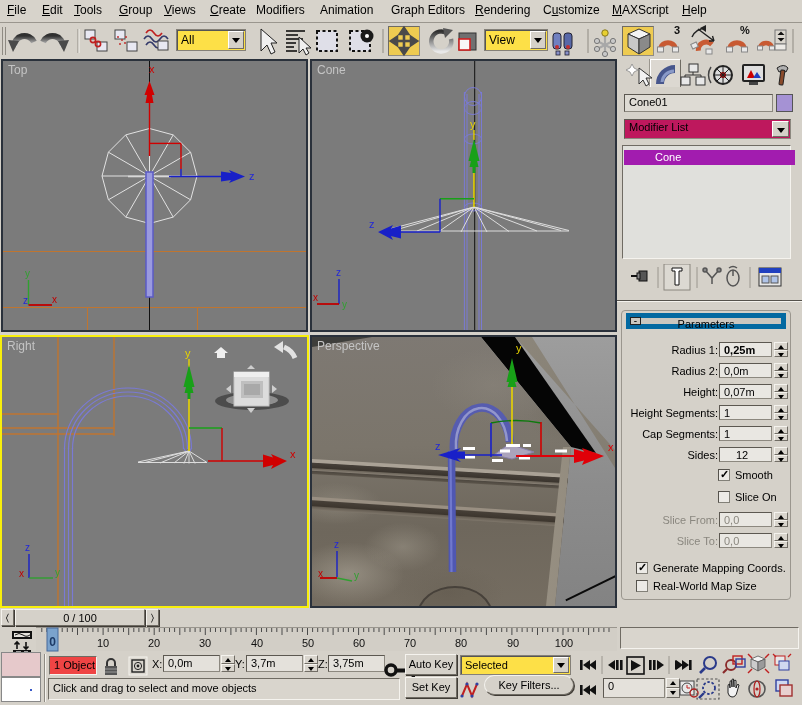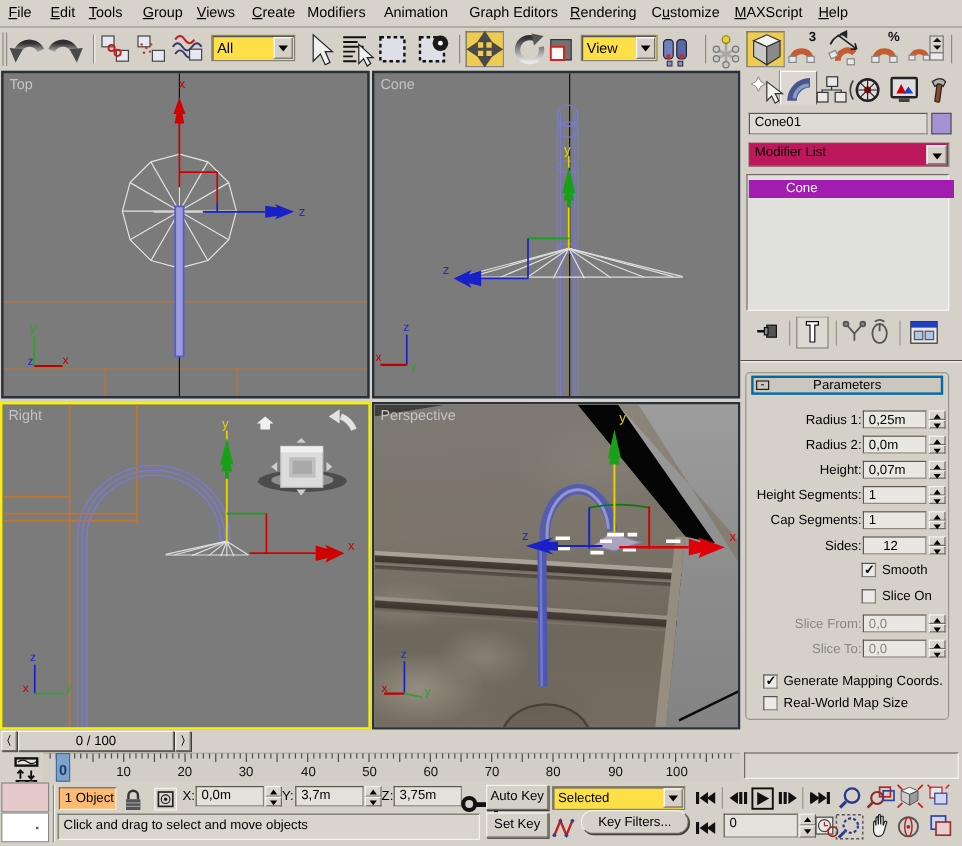--- a/index.html
+++ b/index.html
@@ -532,7 +532,7 @@
   <div style="position:absolute;left:0;top:241px;width:185px;height:2px;border-top:1px solid #55524c;border-bottom:1px solid #f5f3ee;"></div>
 
   <div style="position:absolute;left:4px;top:251px;width:170px;height:290px;border:1px solid #9a968e;border-radius:4px;"></div>
-  <div style="position:absolute;left:9px;top:254px;width:160px;height:16px;background:#cbc7bf;border:2px solid #0369a1;font-size:11px;text-align:center;">Parameters</div>
+  <div style="position:absolute;left:9px;top:254px;width:160px;height:16px;background:#cbc7bf;border:5px solid #0369a1;font-size:11px;text-align:center;">Parameters</div>
   <div style="position:absolute;left:13px;top:258px;width:11px;height:8px;border:1px solid #222;background:#cbc7bf;font-size:10px;line-height:5px;text-align:center;">-</div>
 
   <div class="plabel" style="right:84px;top:285px;">Radius 1:</div>

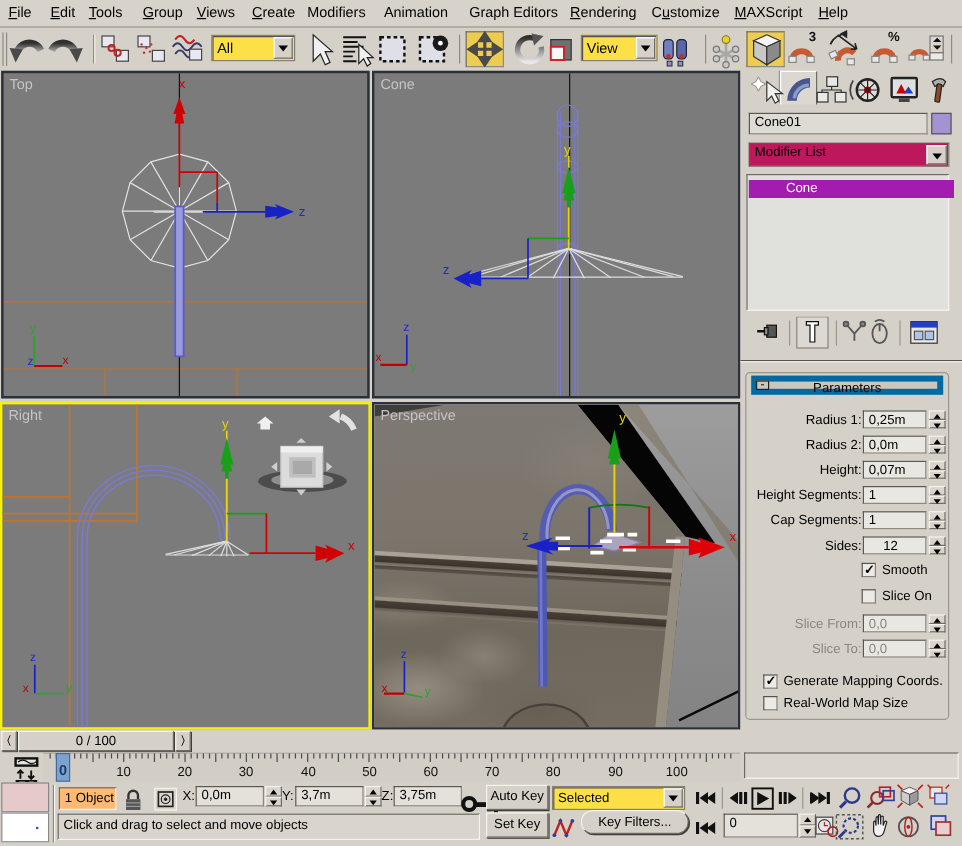--- a/index.html
+++ b/index.html
@@ -536,7 +536,7 @@
   <div style="position:absolute;left:13px;top:258px;width:11px;height:8px;border:1px solid #222;background:#cbc7bf;font-size:10px;line-height:5px;text-align:center;">-</div>
 
   <div class="plabel" style="right:84px;top:285px;">Radius 1:</div>
-  <div class="fld" style="left:102px;top:283px;width:53px;height:15px;">0,25m</div>
+  <div class="fld" style="left:102px;top:283px;width:53px;height:15px;font-weight:bold;">0,25m</div>
   <div class="spin" style="left:157px;top:283px;height:15px;">
       <div class="u"></div>
       <div class="d"></div>

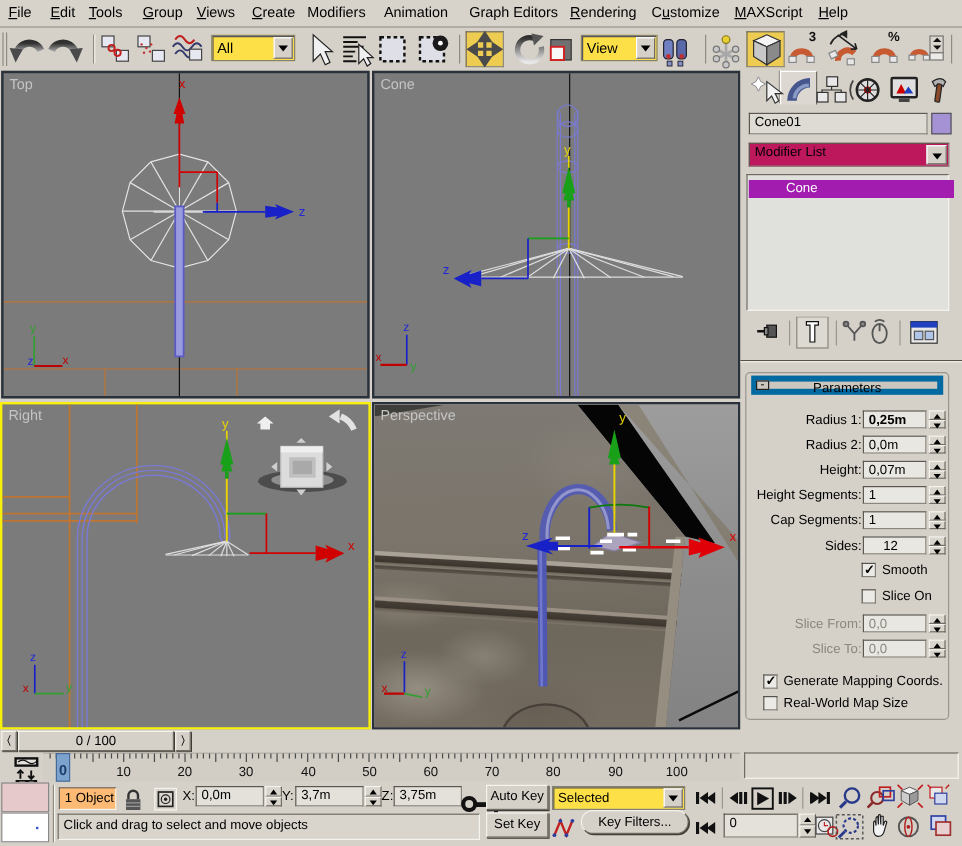--- a/index.html
+++ b/index.html
@@ -34,7 +34,7 @@
   .check::after { content:"✓"; position:absolute; left:1px; top:-2px; font-size:11px; font-weight:bold; color:#000; }
   
   .raised { background:#d5d1c9; border:1px solid #f5f3ee; border-right-color:#6f6b63; border-bottom-color:#6f6b63; box-shadow:1px 1px 0 #403c36; }
-  .sunken { background:#fdba74; border:1px solid #6f6b63; border-right-color:#f5f3ee; border-bottom-color:#f5f3ee; }
+  .sunken { background:#ef4444; border:1px solid #6f6b63; border-right-color:#f5f3ee; border-bottom-color:#f5f3ee; }
   .btn-txt { font-size:11px; text-align:center; color:#000; }
 </style>
 </head>

